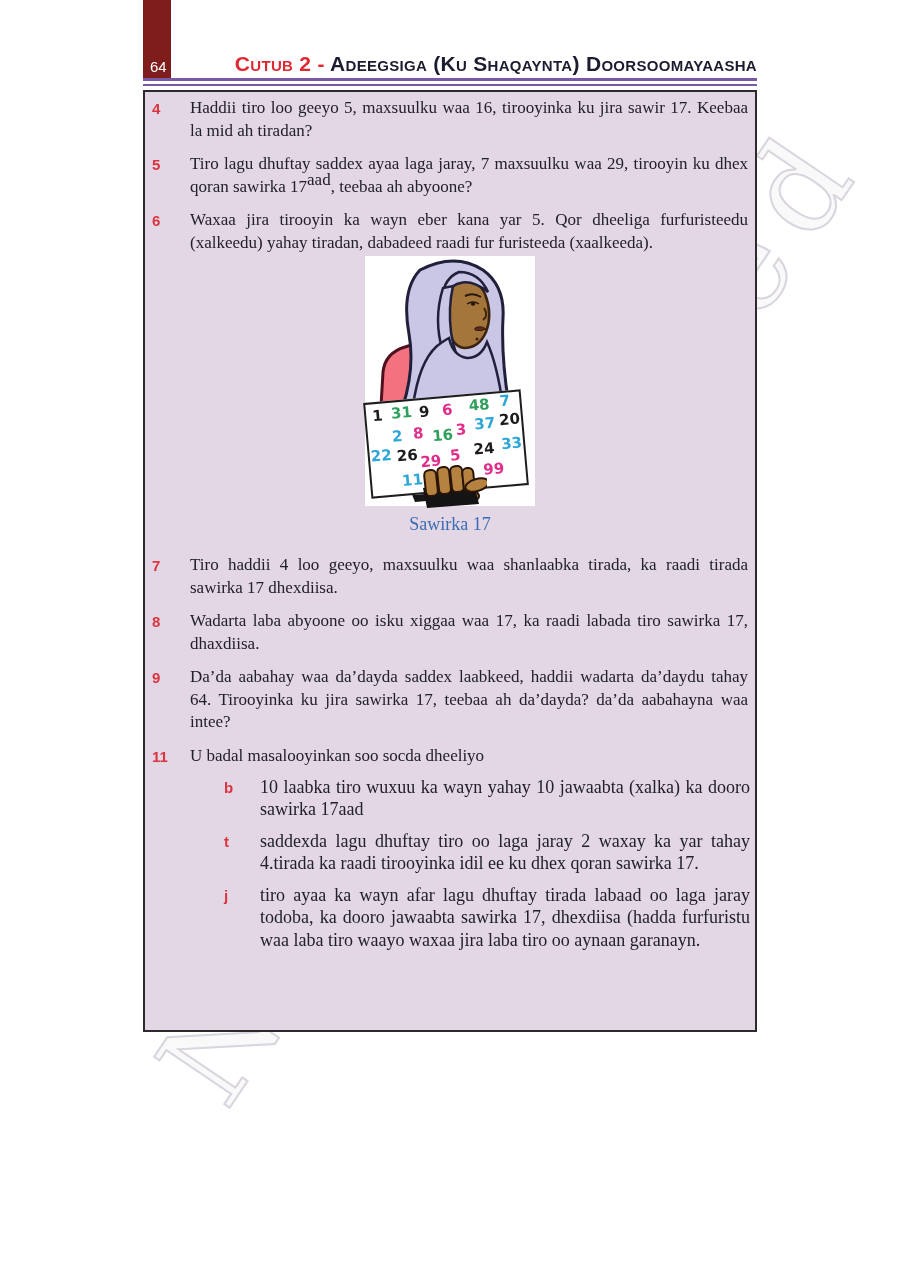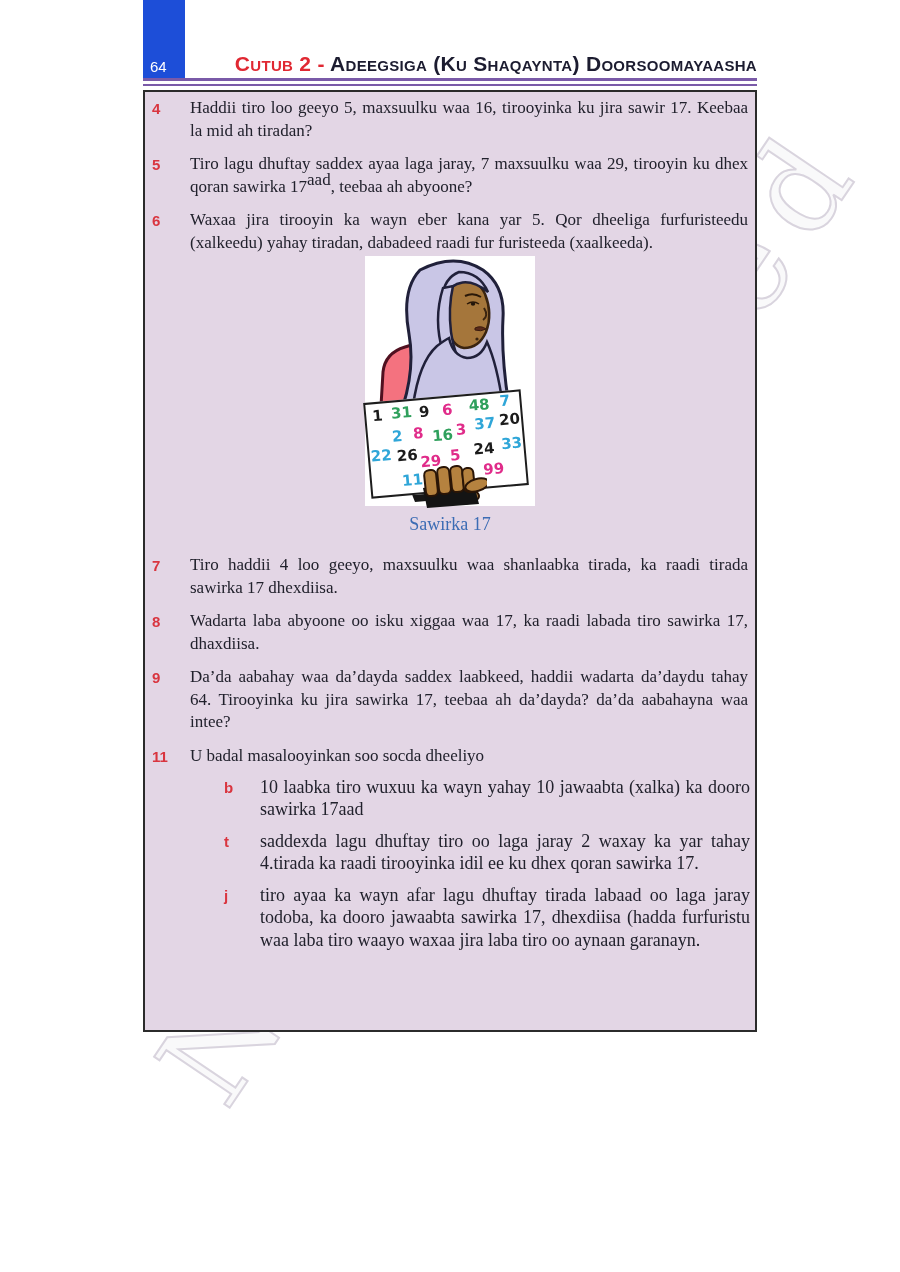--- a/index.html
+++ b/index.html
@@ -18,7 +18,7 @@
   }
   
   .page-header{position:absolute;left:143px;top:0;width:614px;height:86px;z-index:2;background:#fff;}
-  .green-tab{position:absolute;left:0;top:0;width:42px;height:78px;background:#1d4ed8;}
+  .green-tab{position:absolute;left:0;top:0;width:28px;height:78px;background:#7f1d1d;}
   .page-num{position:absolute;left:7px;bottom:3px;color:#ffffff;
     font-family:"Liberation Sans", sans-serif;font-size:15px;}
   .header-title{

